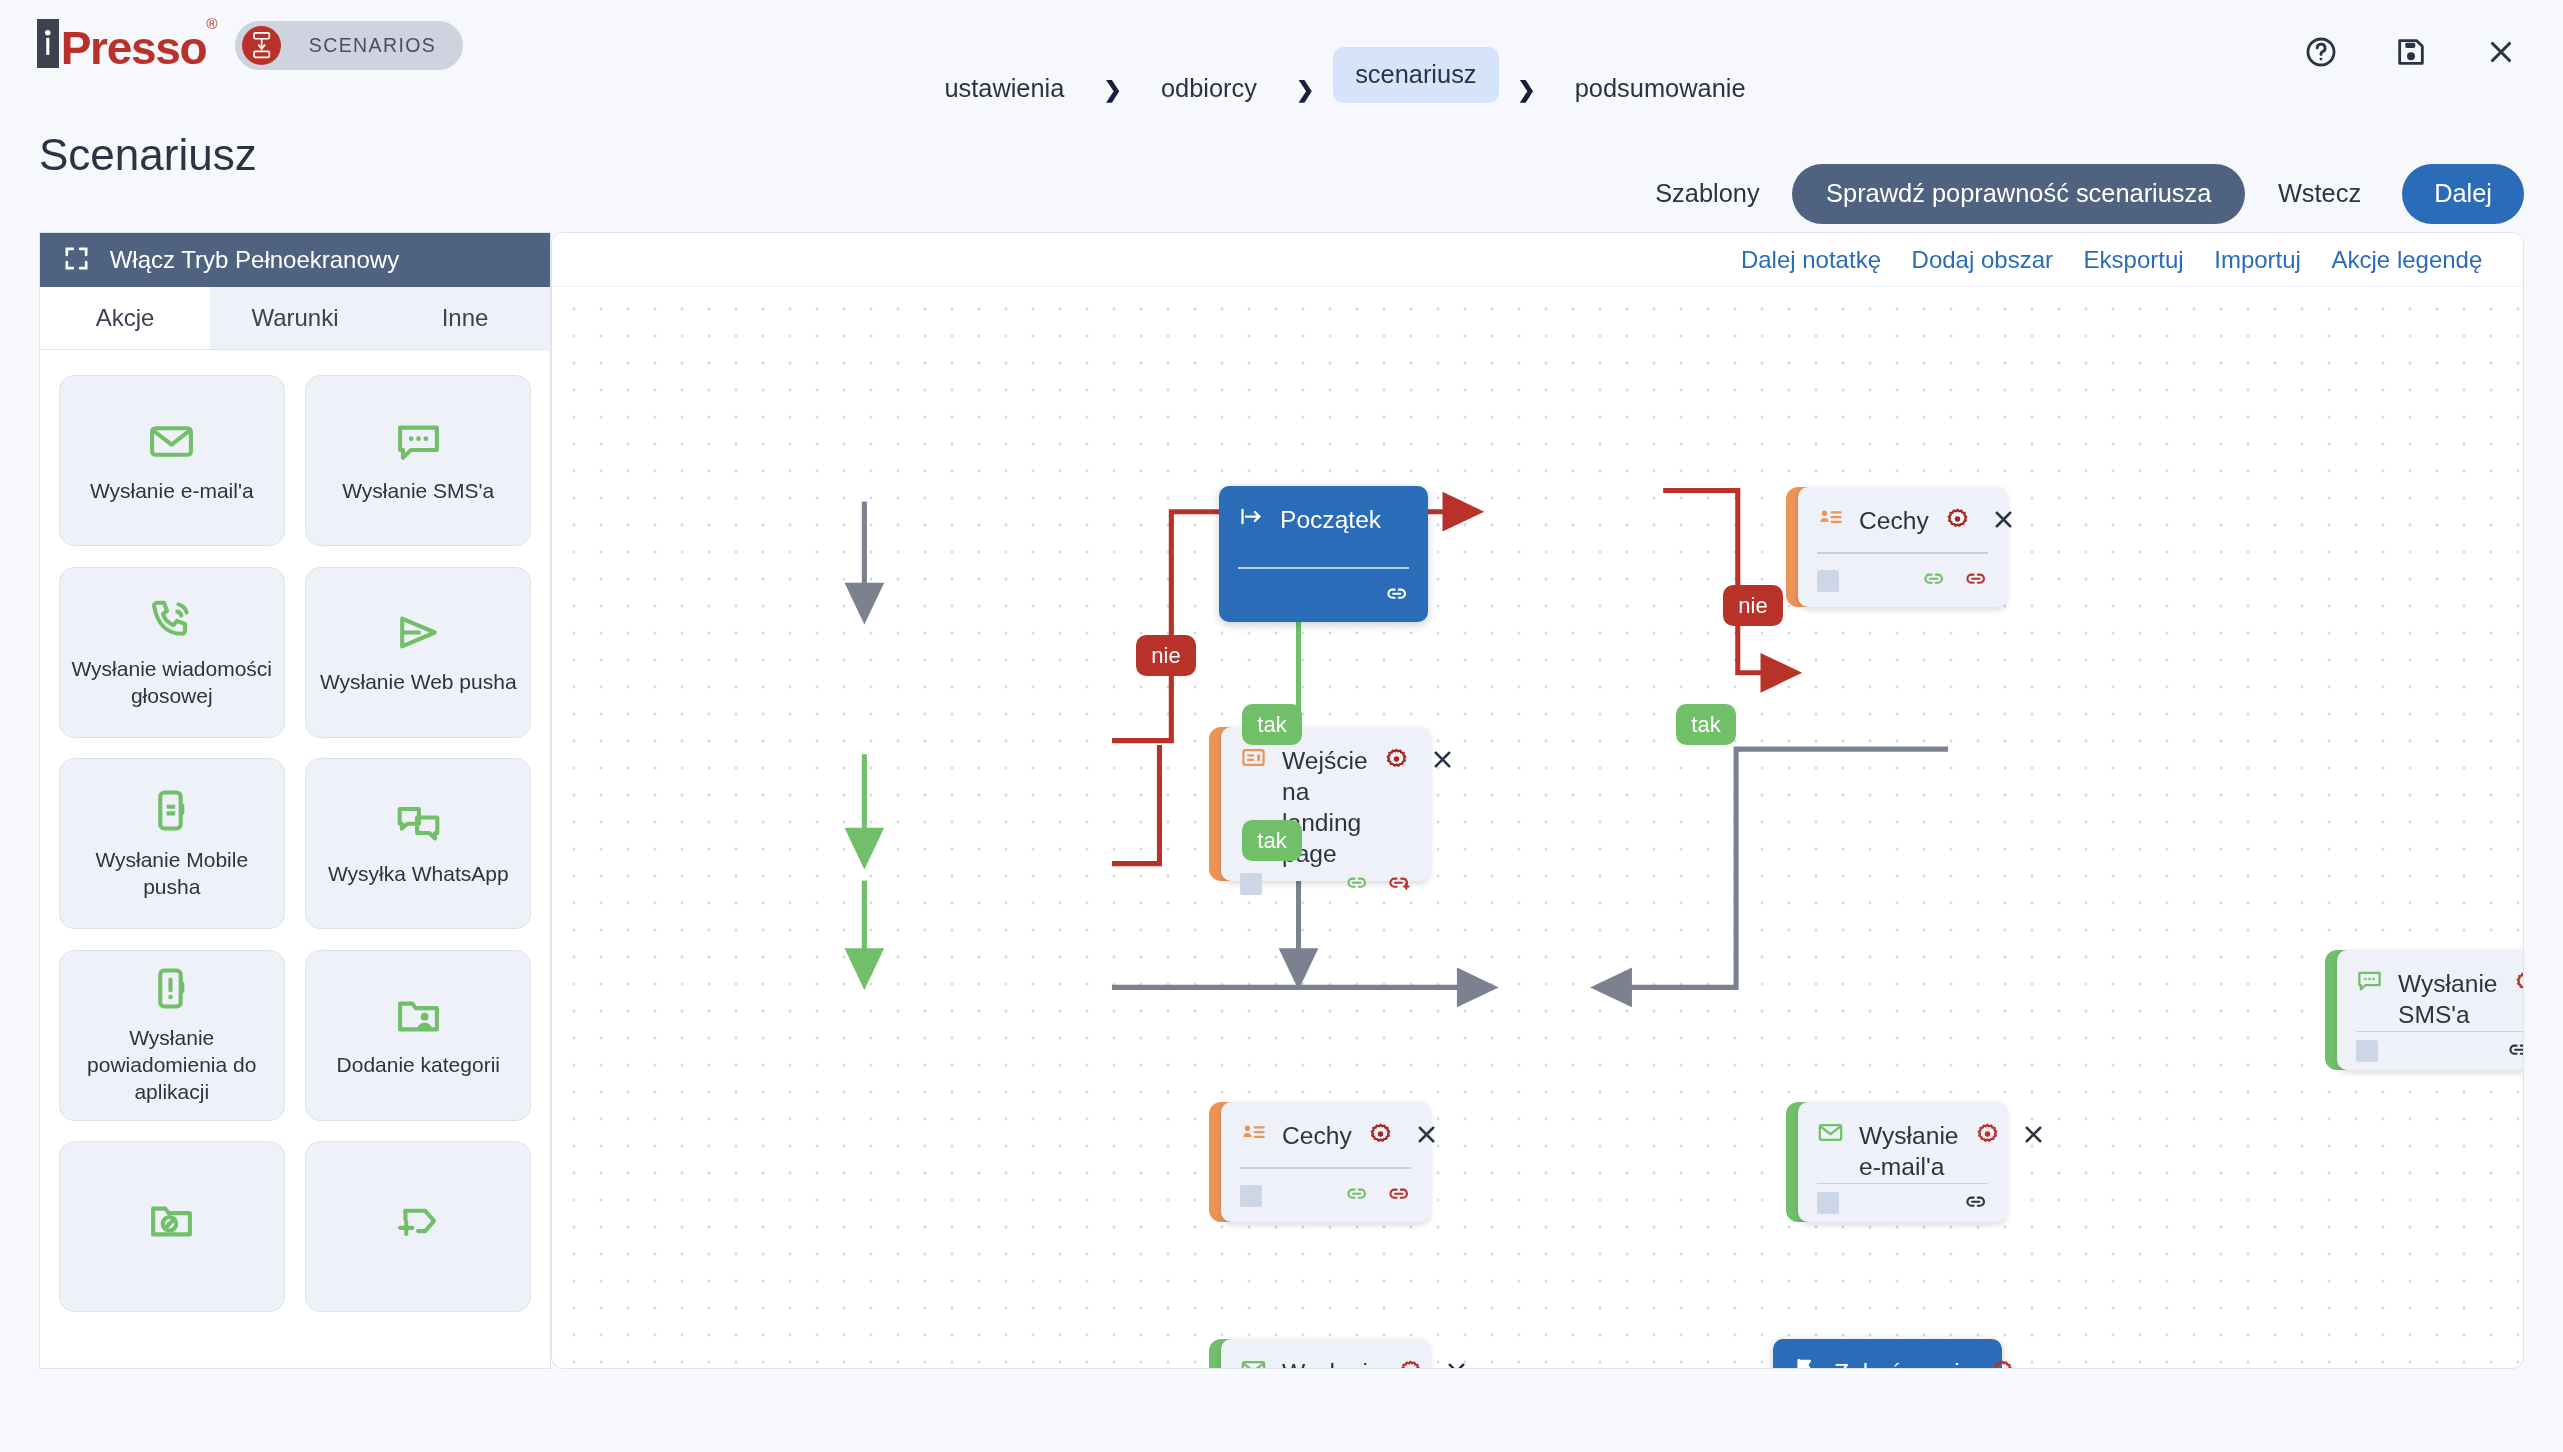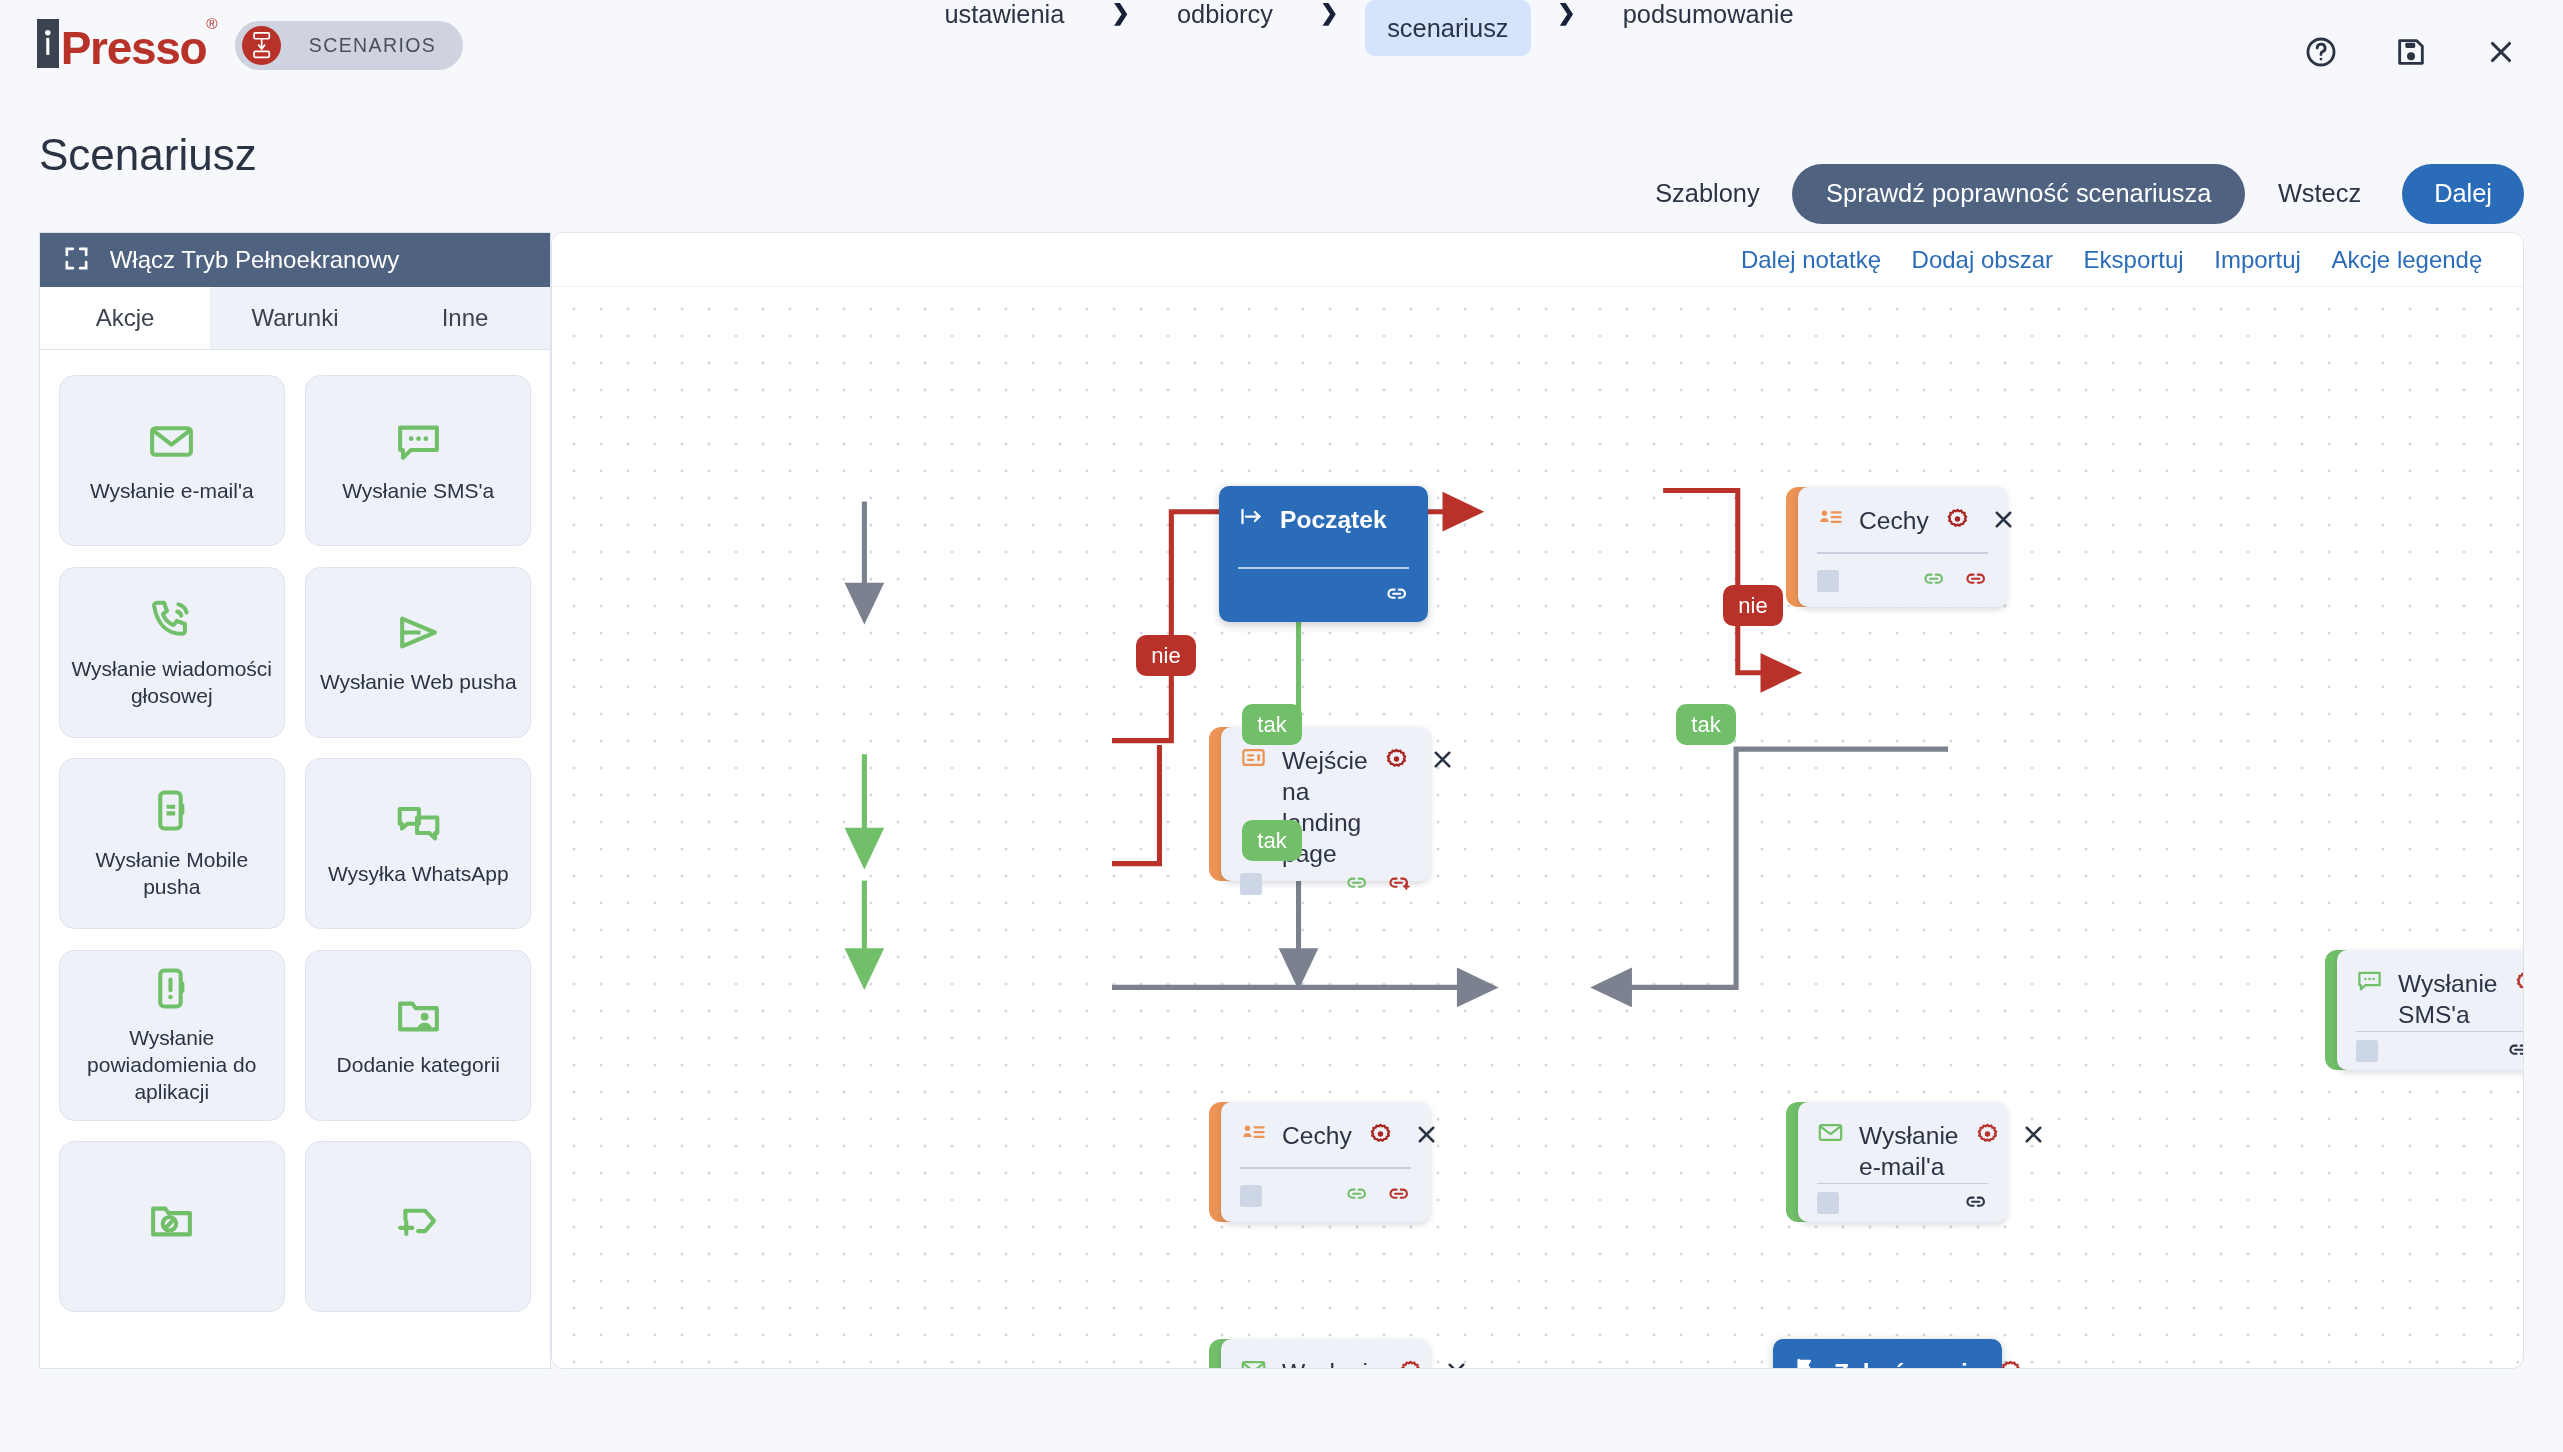--- a/index.html
+++ b/index.html
@@ -42,7 +42,7 @@
 
   .breadcrumb {
     position: absolute; left: 924px; top: 0; height: 103px;
-    display: flex; align-items: flex-start; gap: 8px;
+    display: flex; align-items: flex-end; gap: 0px;
   }
   .bc-item { font-size: 25.4px; color: #2b3444; padding: 0 20.4px; }
   .bc-item.active {

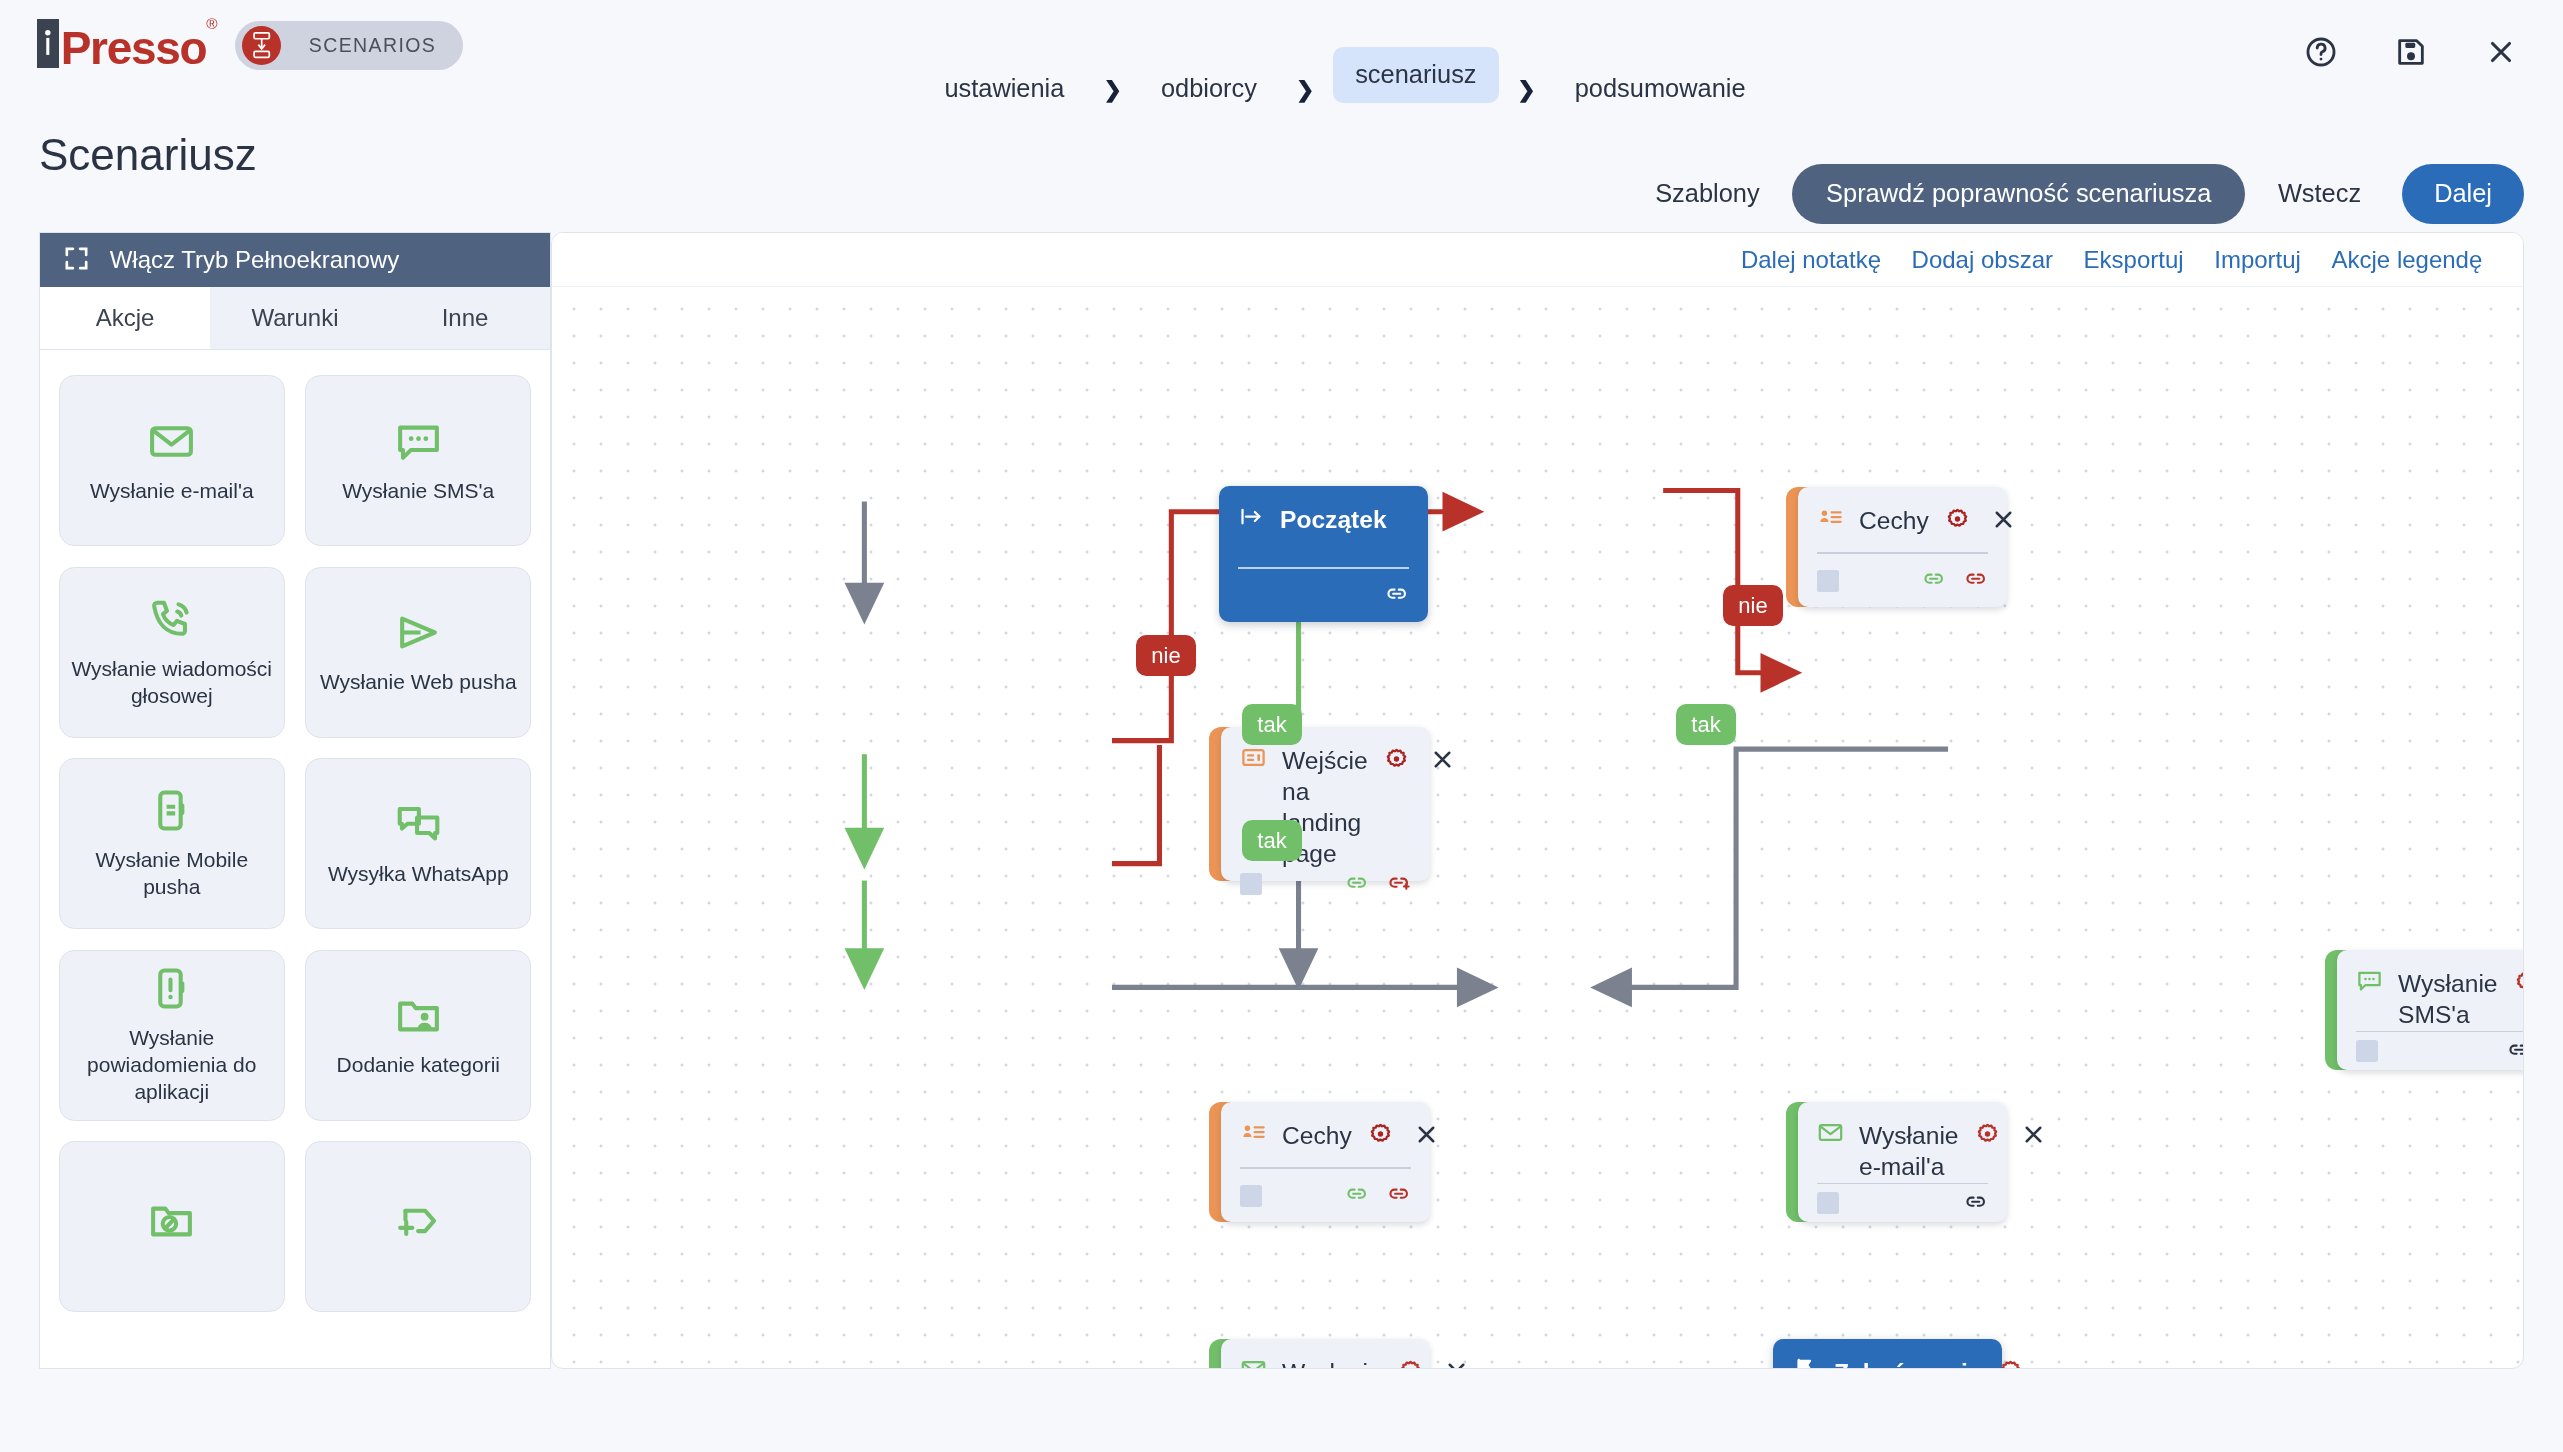--- a/index.html
+++ b/index.html
@@ -136,7 +136,7 @@
   .node .flink { display: flex; align-items: center; gap: 17px; }
 
   
-  .node.blue .body { background: #2b6cb8; box-shadow: 0 2.5px 8.5px rgba(30,40,60,.24); font-weight: bold; }
+  .node.blue .body { background: #2b6cb8; box-shadow: 0 2.5px 8.5px rgba(30,40,60,.24); }
   .node.blue .hdr .ntitle { color: #fff; }
   .node.blue .divider { background: #bcd0e8; }
   .gear { cursor: pointer; }

